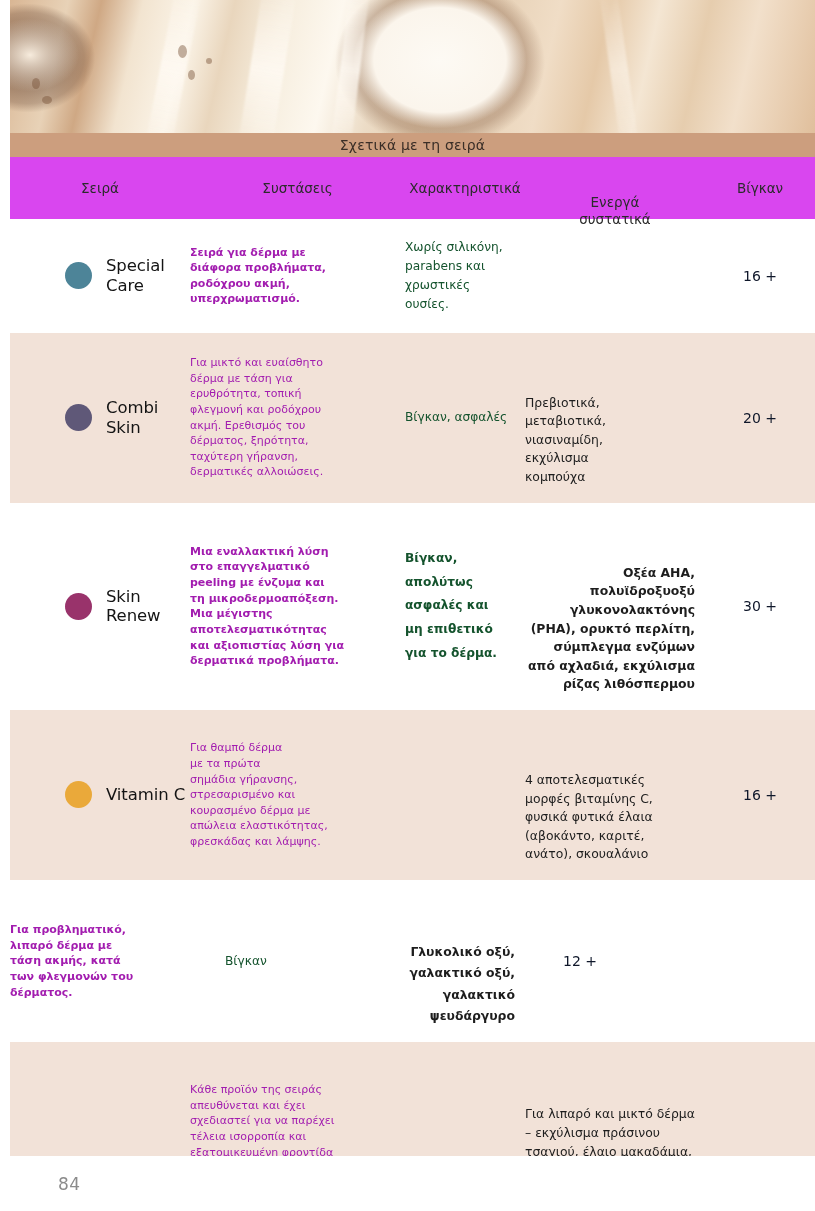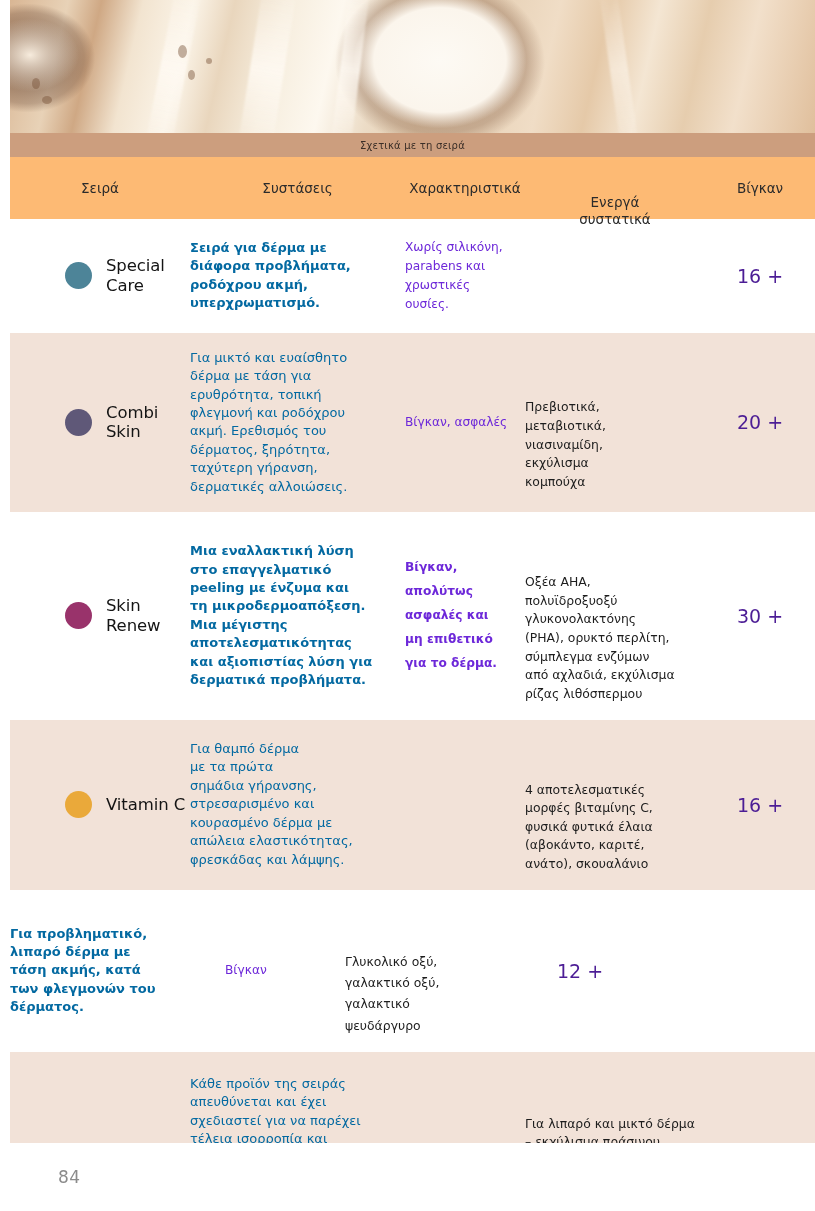--- a/index.html
+++ b/index.html
@@ -70,7 +70,7 @@
     justify-content: center;
   }
   .title-band-text {
-    font-size: 10px;
+    font-size: 14px;
     color: #3a2e27;
     letter-spacing: .2px;
   }

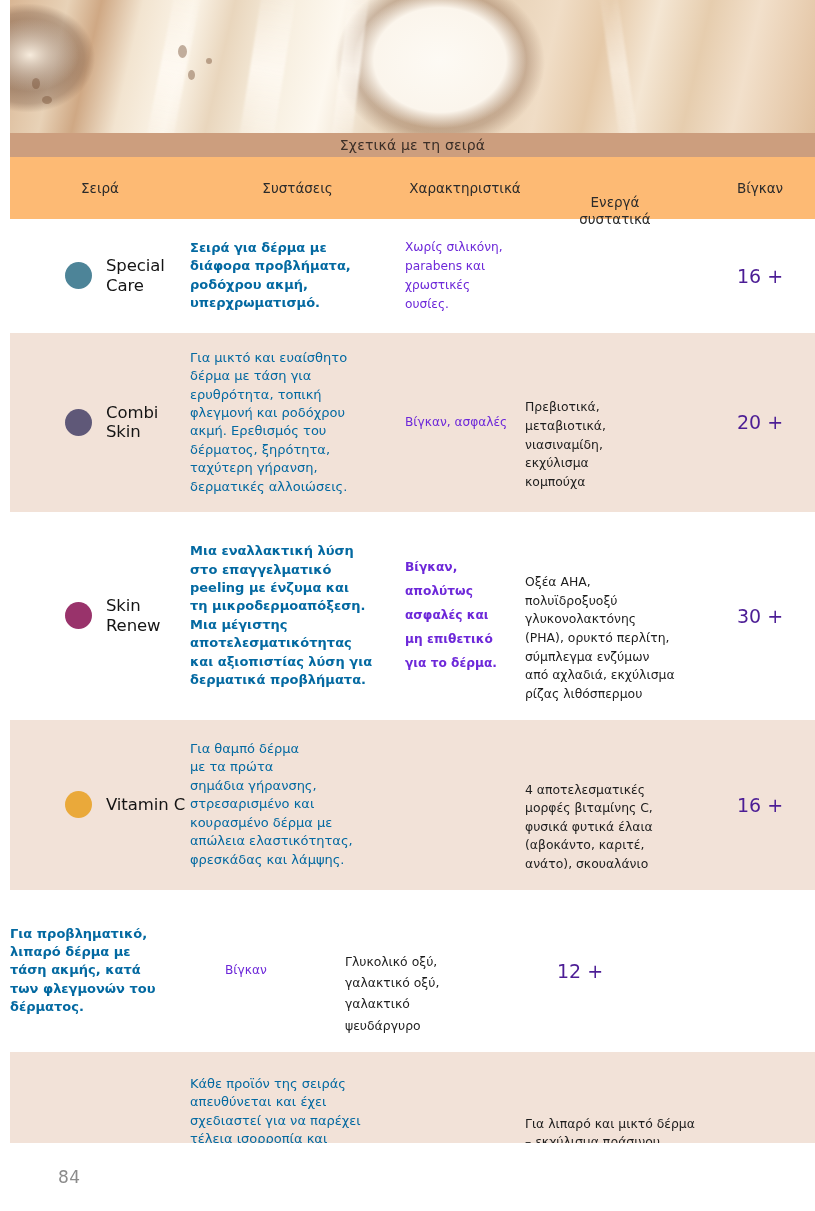--- a/index.html
+++ b/index.html
@@ -84,7 +84,7 @@
   }
 
   .thead {
-    background: #fdba74;
+    background: #d946ef;
     height: 62px;
     display: flex;
     align-items: center;

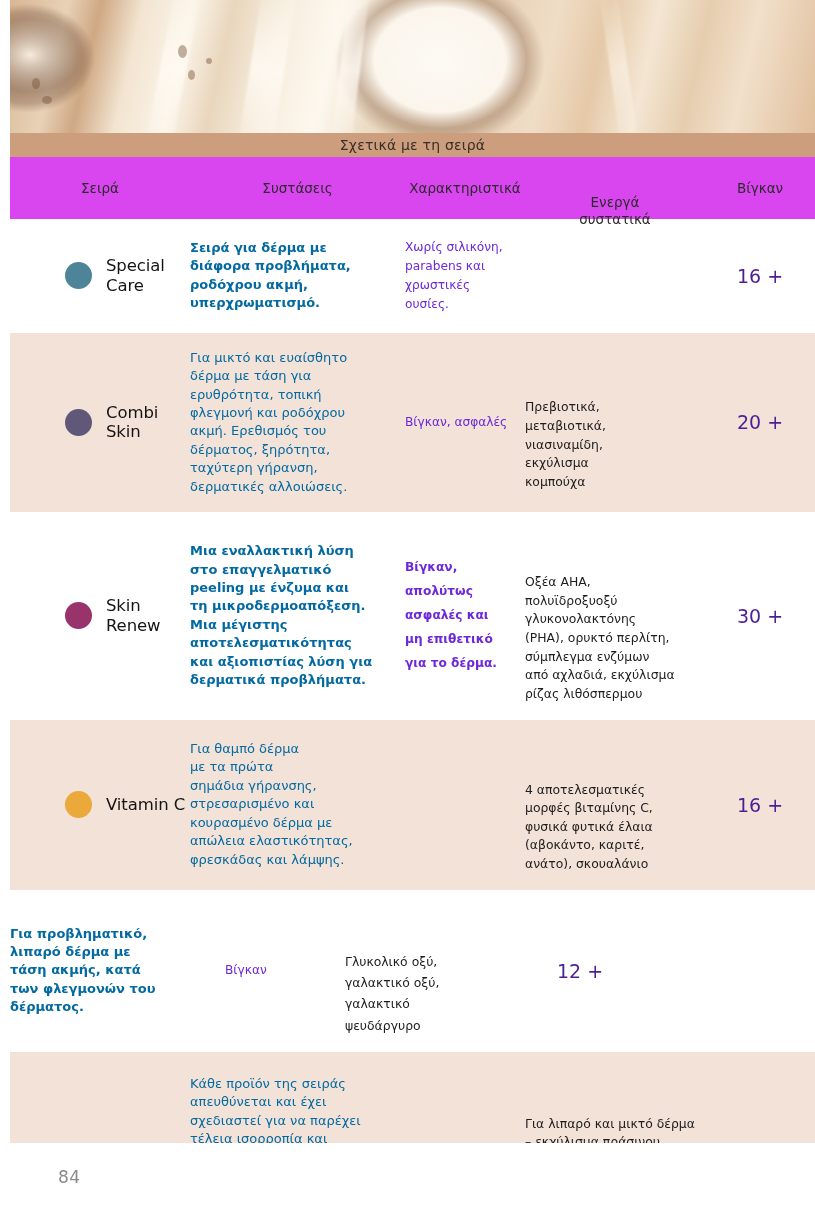--- a/index.html
+++ b/index.html
@@ -134,9 +134,9 @@
   }
 
   .cell-text {
-    font-size: 13px;
+    font-size: 11px;
     line-height: 1.42;
-    color: #0369a1;
+    color: #a21caf;
     white-space: pre-line;
   }
   .cell-text.bold { font-weight: 700; }

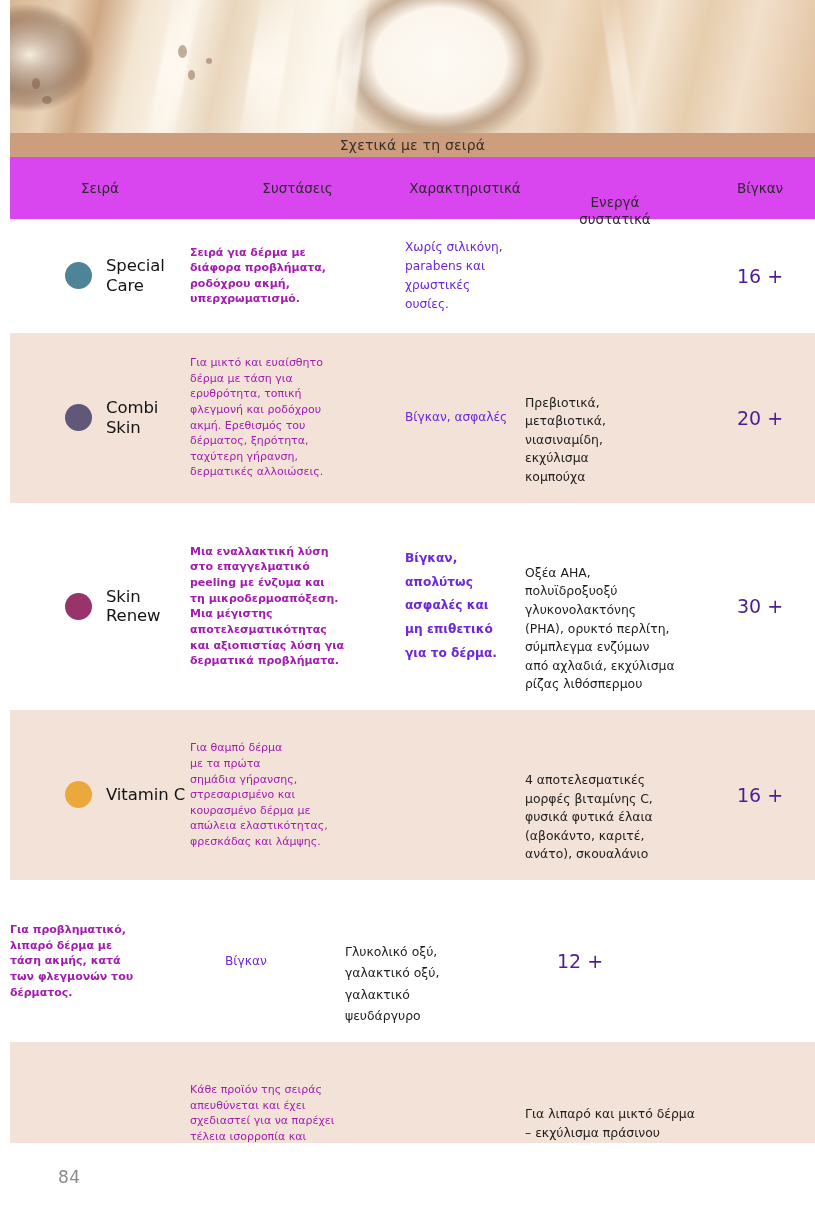--- a/index.html
+++ b/index.html
@@ -144,7 +144,7 @@
   .cell-small {
     font-size: 12.2px;
     line-height: 1.55;
-    color: #6d28d9;
+    color: #14532d;
     white-space: pre-line;
   }
   .cell-small.bold { font-weight: 700; }

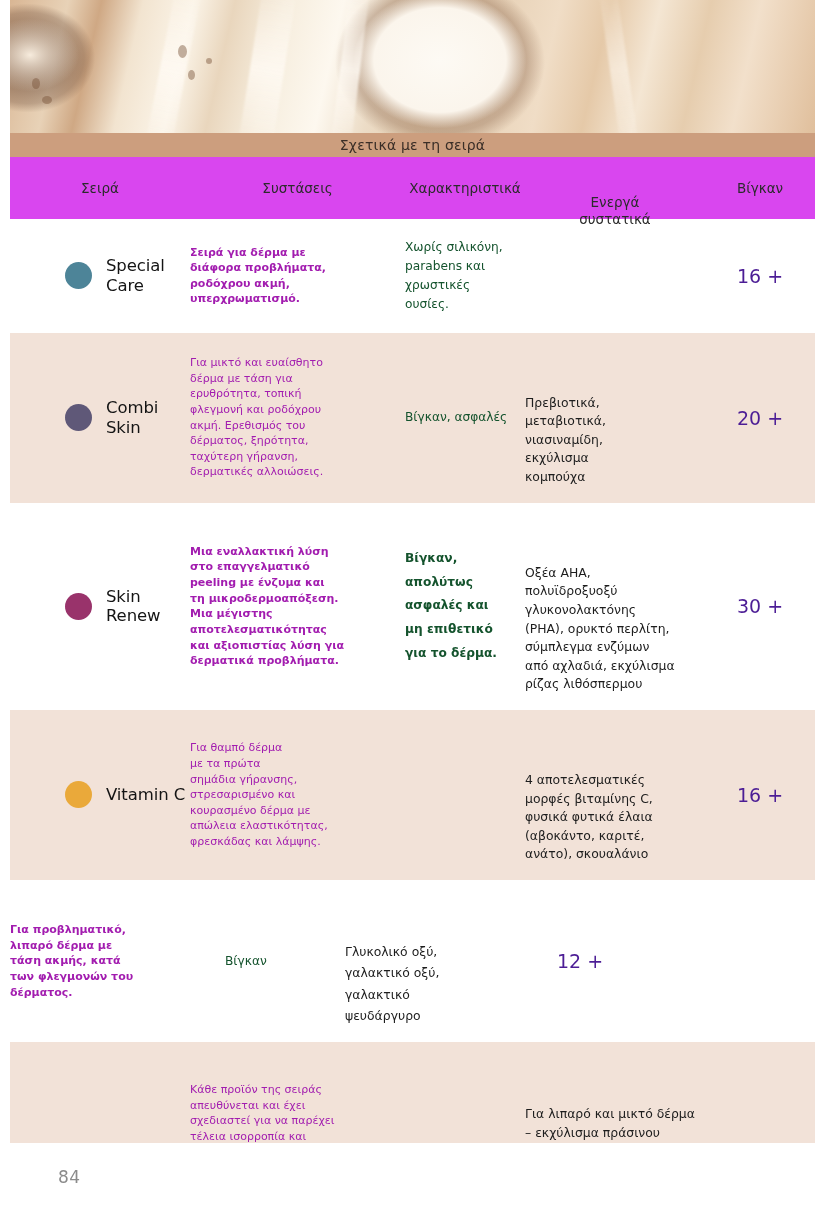--- a/index.html
+++ b/index.html
@@ -158,8 +158,8 @@
   .cell-mid.bold { font-weight: 400; }
 
   .age {
-    font-size: 19px;
-    color: #4c1d95;
+    font-size: 14px;
+    color: #0f172a;
     white-space: nowrap;
   }
 

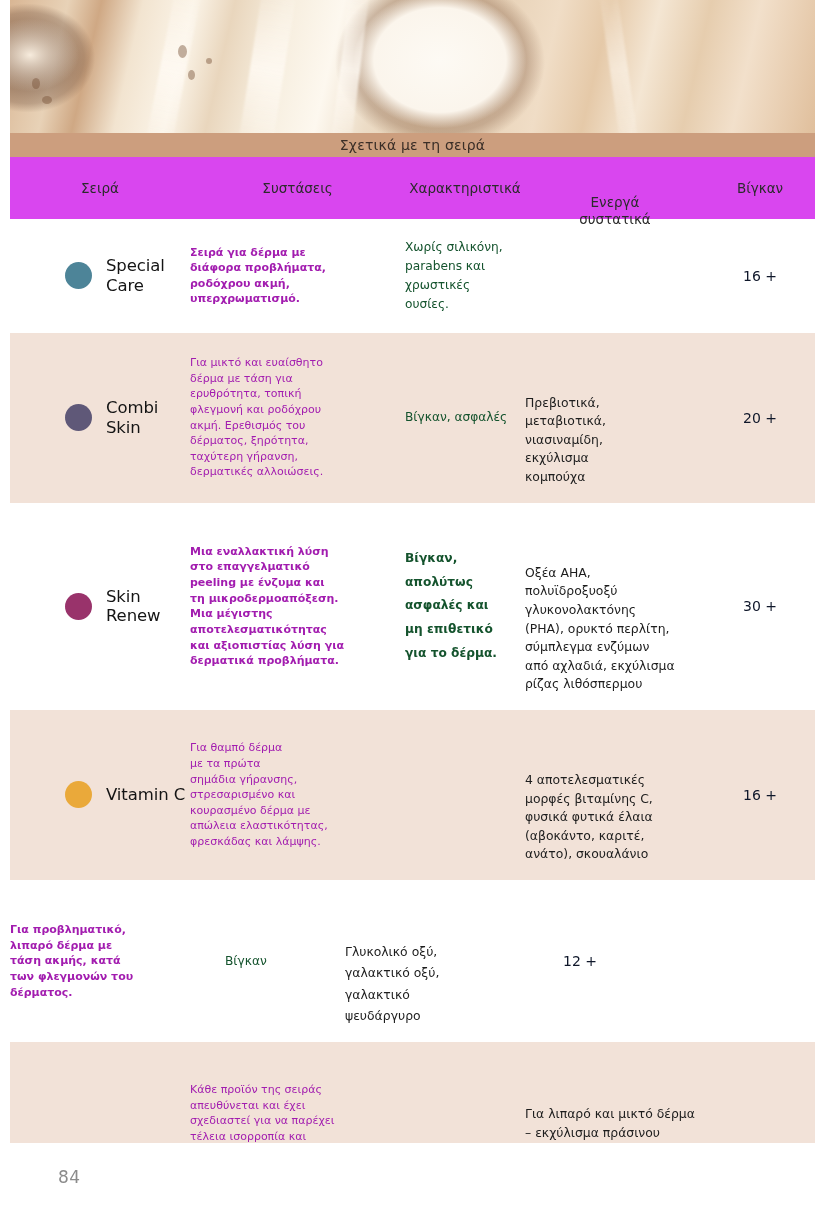--- a/index.html
+++ b/index.html
@@ -155,7 +155,7 @@
     color: #1d1d1d;
     white-space: pre-line;
   }
-  .cell-mid.bold { font-weight: 400; }
+  .cell-mid.bold { font-weight: 700; text-align: right; }
 
   .age {
     font-size: 14px;

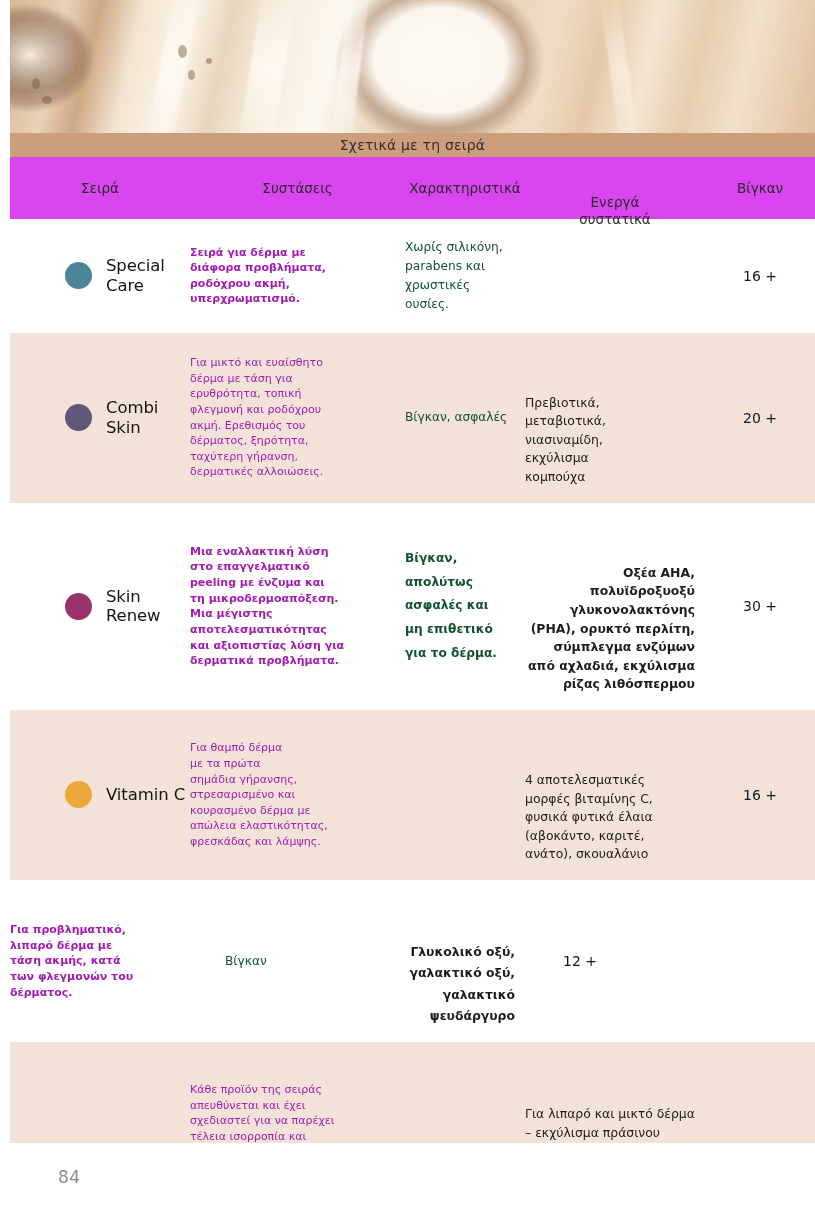--- a/index.html
+++ b/index.html
@@ -177,7 +177,7 @@
     left: 10px;
     bottom: 0;
     width: 805px;
-    height: 68px;
+    height: 55px;
     background: #ffffff;
     display: flex;
     align-items: center;

